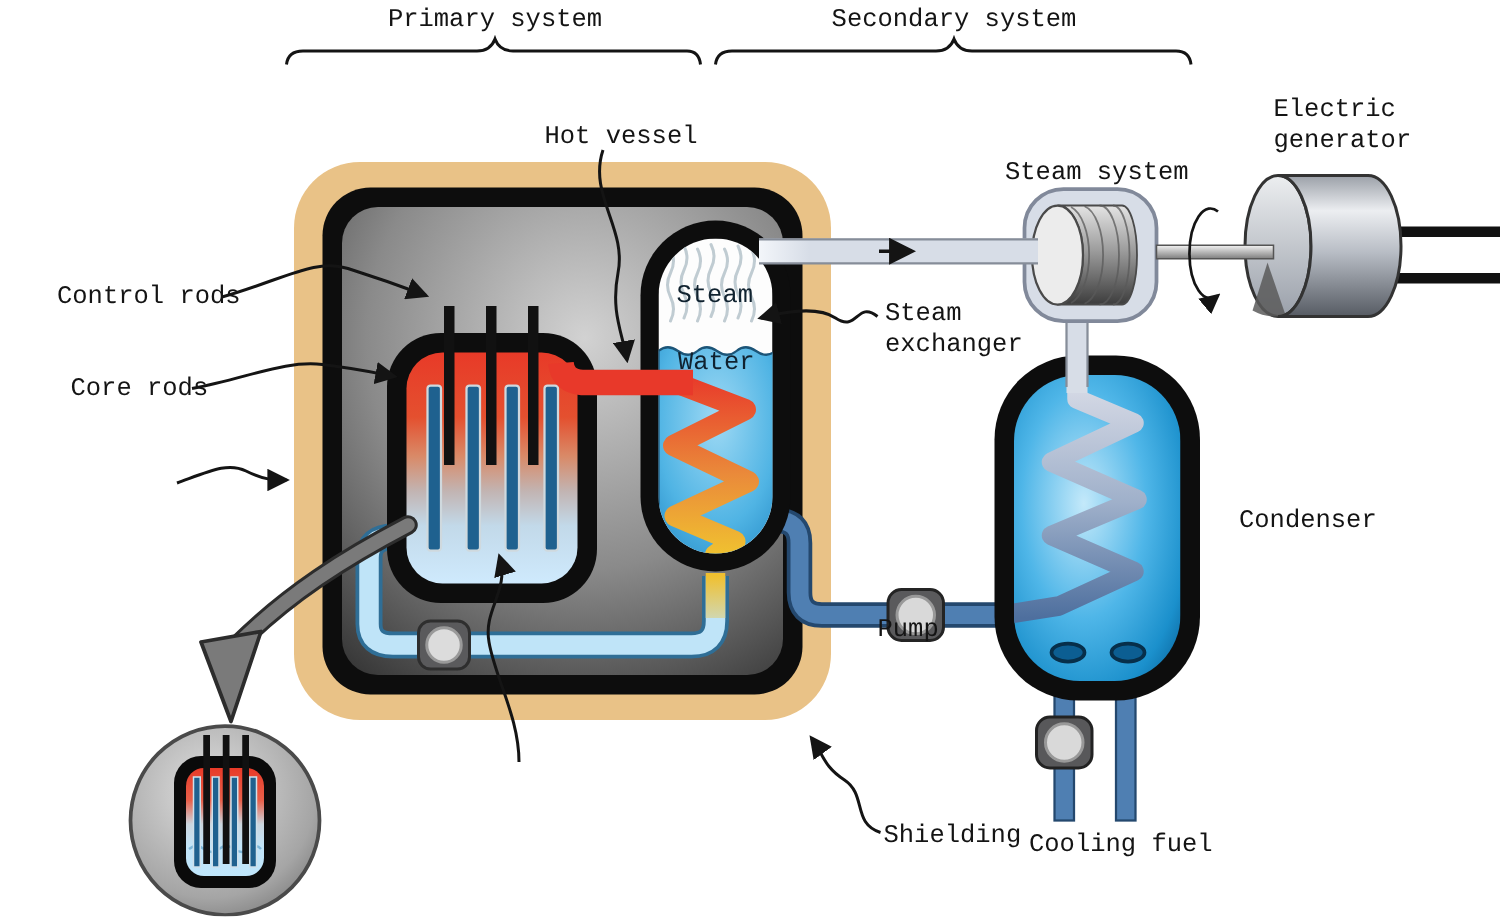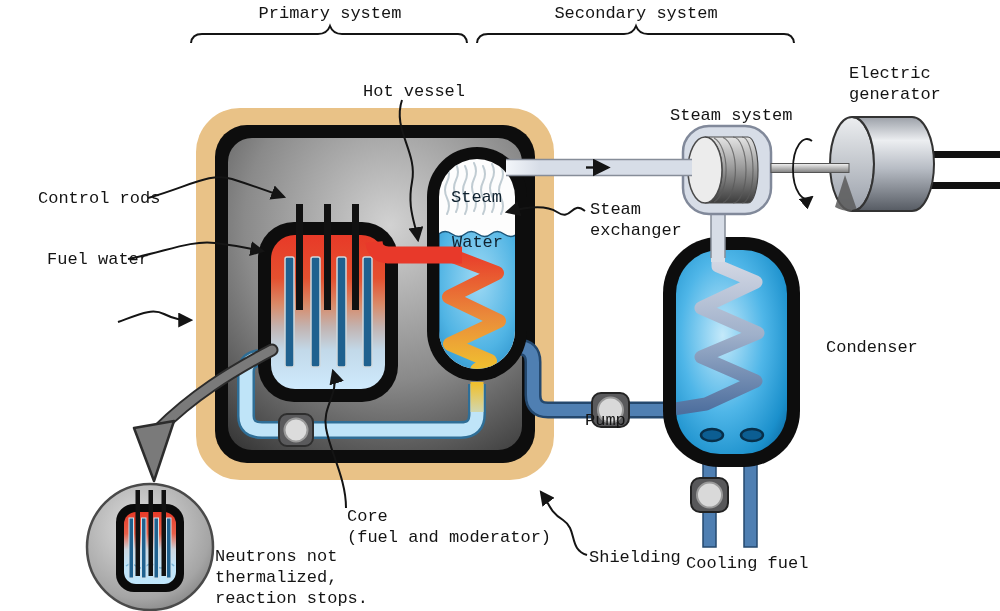--- a/index.html
+++ b/index.html
@@ -266,7 +266,7 @@
 <div class="label tight" style="left:849px;top:63px">Electric
 generator</div>
 <div class="label" style="left:38px;top:188px">Control rods</div>
-<div class="label" style="left:47px;top:249px">Fuel water</div>
+<div class="label" style="left:47px;top:249px">Core rods</div>
 <div class="label navy" style="left:451px;top:187px">Steam</div>
 <div class="label navy" style="left:452px;top:232px">Water</div>
 <div class="label tight" style="left:590px;top:199px">Steam

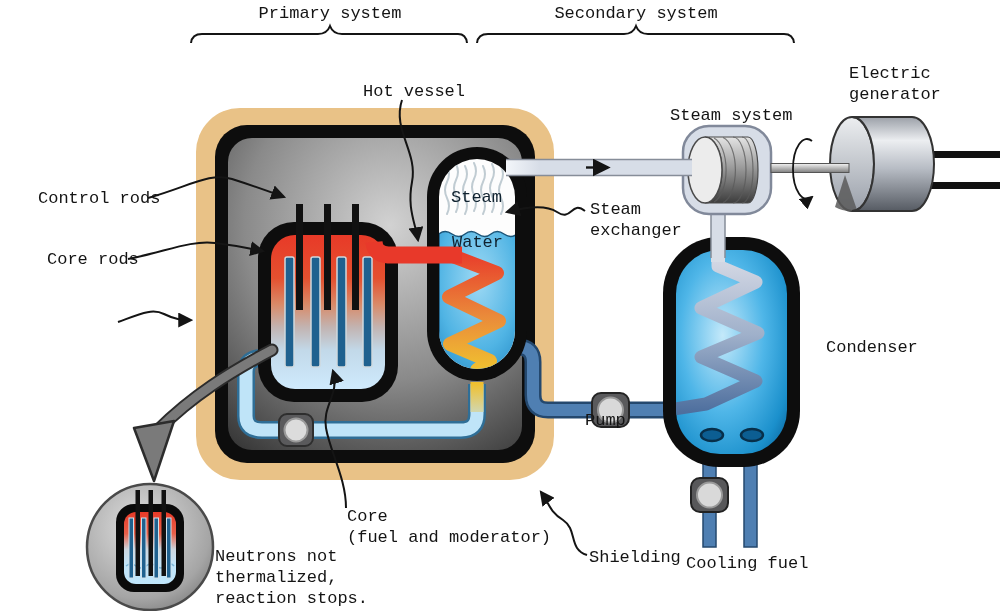--- a/index.html
+++ b/index.html
@@ -273,8 +273,6 @@
 exchanger</div>
 <div class="label" style="left:826px;top:337px">Condenser</div>
 <div class="label" style="left:585px;top:410px">Pump</div>
-<div class="label tight" style="left:347px;top:506px">Core
-(fuel and moderator)</div>
 <div class="label" style="left:589px;top:547px">Shielding</div>
 <div class="label" style="left:686px;top:553px">Cooling fuel</div>
 <div class="label tight" style="left:215px;top:546px">Neutrons not

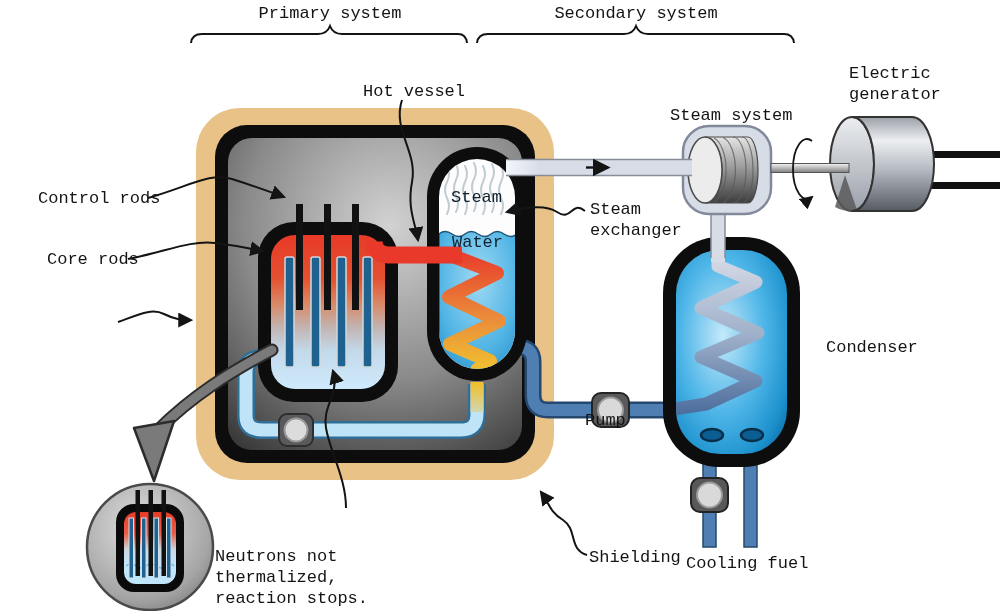--- a/index.html
+++ b/index.html
@@ -275,9 +275,6 @@
 <div class="label" style="left:585px;top:410px">Pump</div>
 <div class="label" style="left:589px;top:547px">Shielding</div>
 <div class="label" style="left:686px;top:553px">Cooling fuel</div>
-<div class="label tight" style="left:215px;top:546px">Neutrons not
-thermalized,
-reaction stops.</div>
 
 </div>
 

